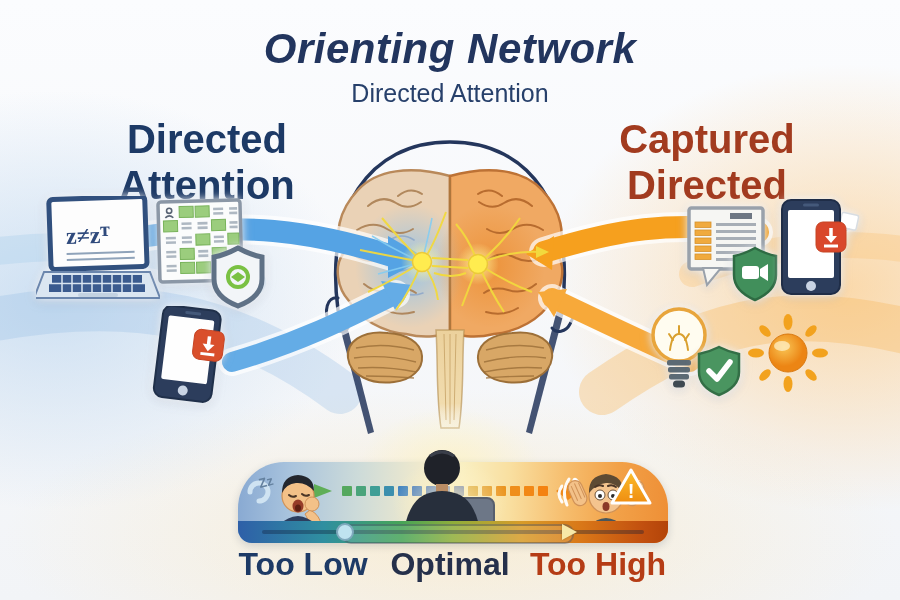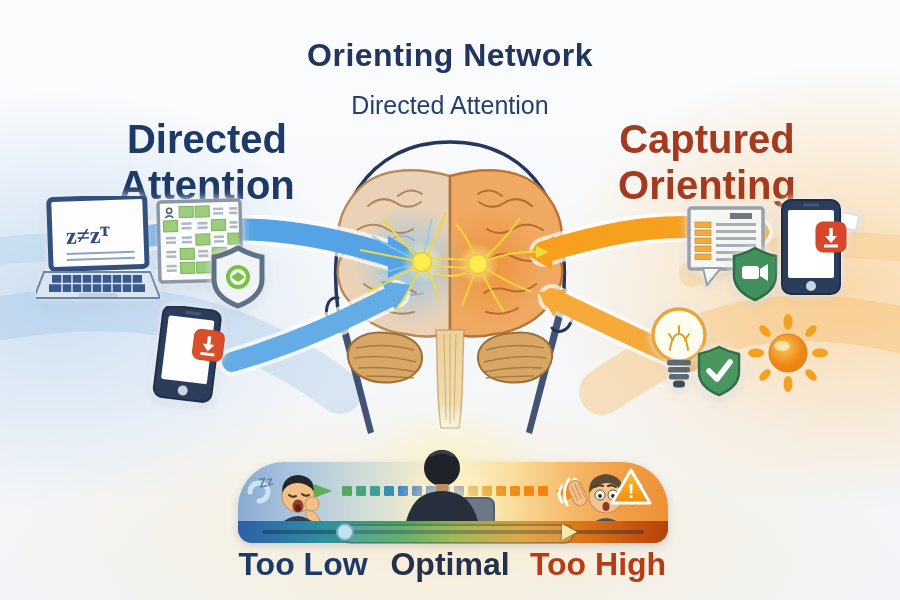--- a/index.html
+++ b/index.html
@@ -15,7 +15,7 @@
   .abs{position:absolute;}
   
   .title-block{left:0;right:0;top:20px;text-align:center;color:#22355e;}
-  .title-block h1{margin:17px;font-size:32px;font-weight:700;letter-spacing:.5px;}
+  .title-block h1{margin:5px;font-size:42px;font-weight:700;letter-spacing:.5px;font-style:italic;}
   .title-block h2{margin:6px 0 0;font-size:25px;font-weight:500;color:#27406b;}
   .side-heading{font-size:40px;font-weight:700;line-height:1.16;text-align:center;white-space:pre-line;}
   #left-heading{left:87px;top:116px;width:240px;color:#1d3a66;}

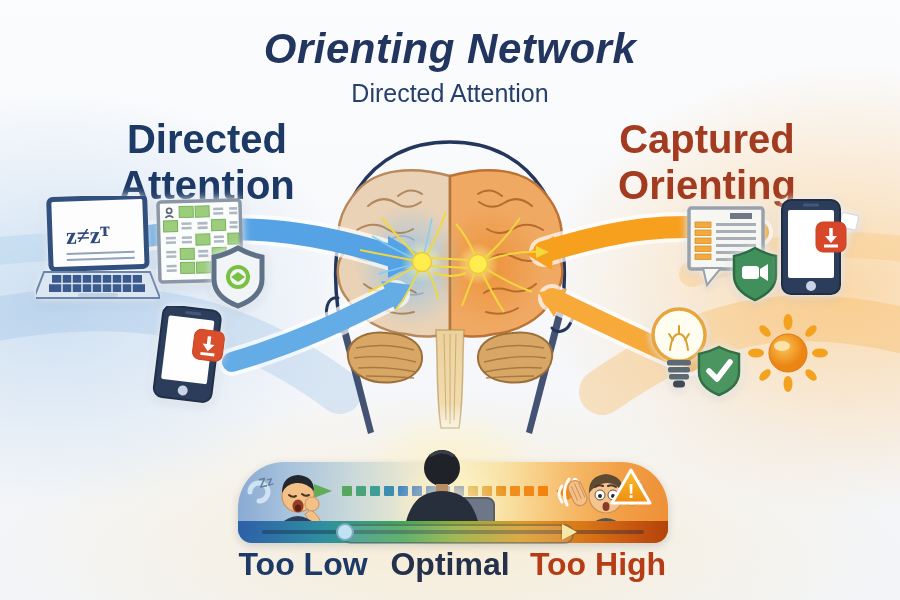--- a/index.html
+++ b/index.html
@@ -204,7 +204,7 @@
   <div class="abs side-heading" id="left-heading">Directed
 Attention</div>
   <div class="abs side-heading" id="right-heading">Captured
-Orienting</div>
+Directed</div>
 
   <svg class="abs icon" style="left:36px;top:196px" width="124" height="112" viewBox="0 0 124 112">
     <g transform="rotate(-2 61 40)">

